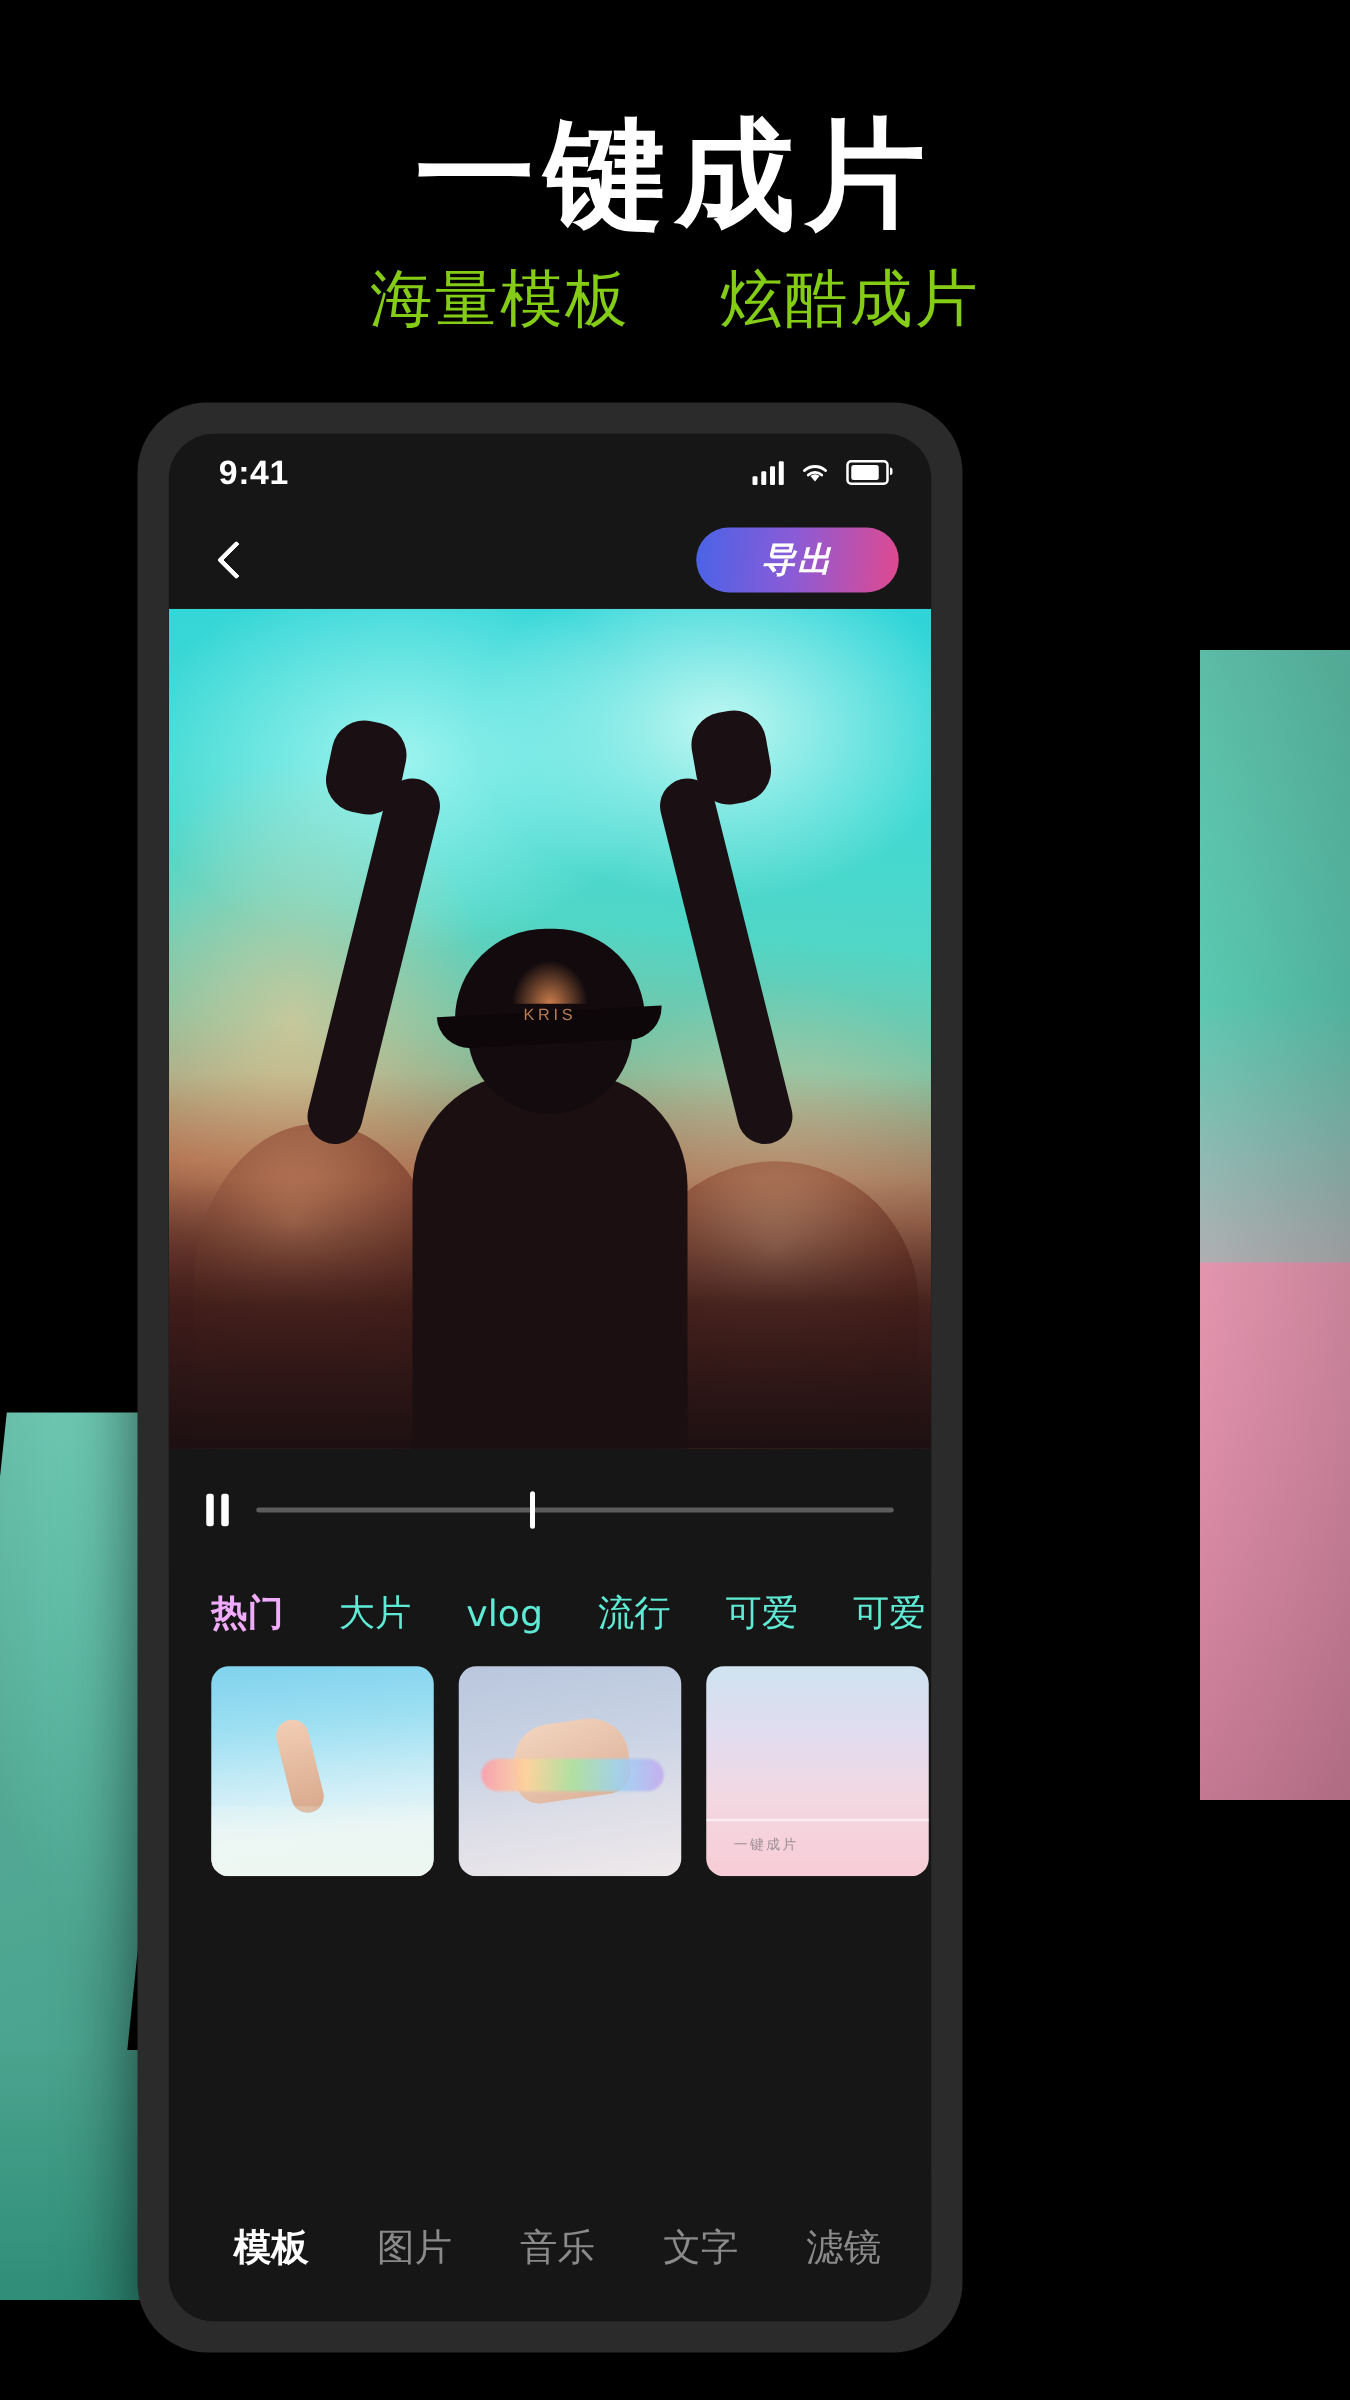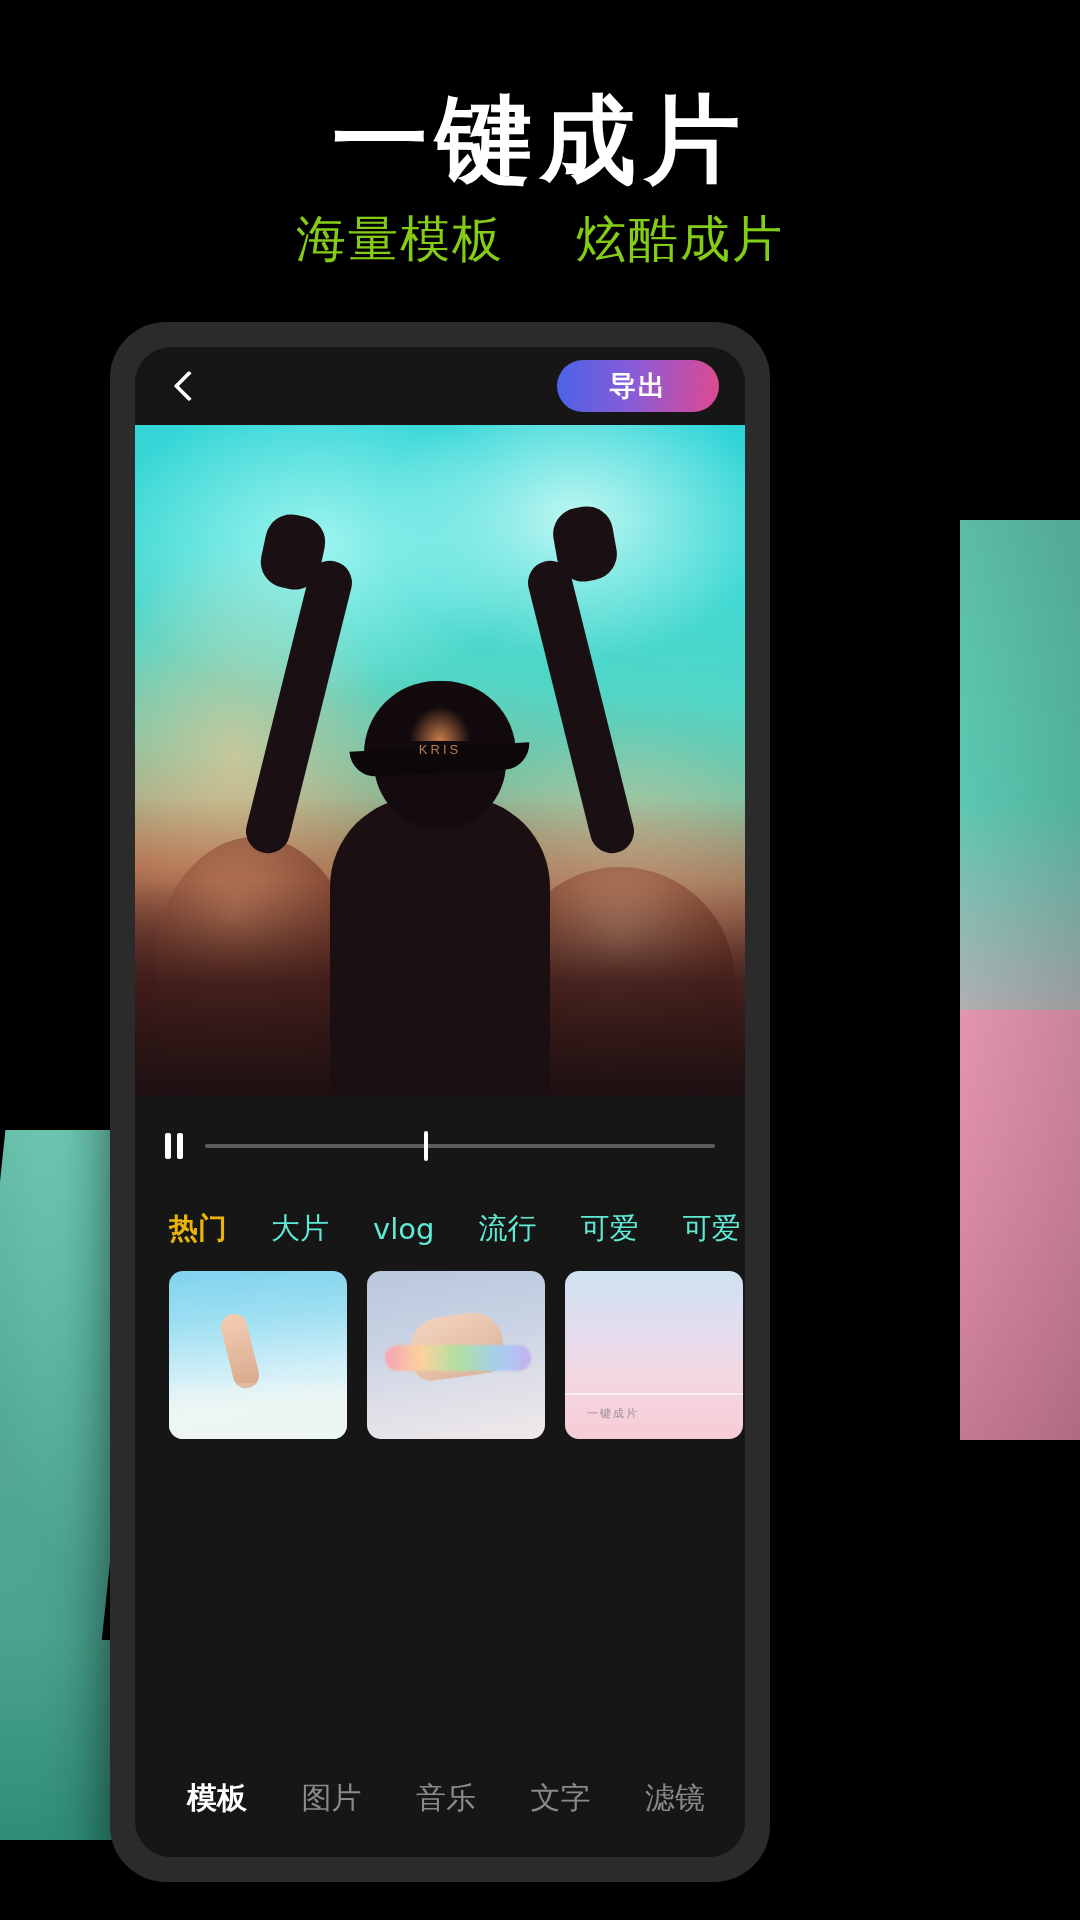--- a/index.html
+++ b/index.html
@@ -162,6 +162,25 @@
   <div class="phone">
     <div class="phone-screen">
 
+      <div class="statusbar">
+        <div class="status-time">9:41</div>
+        <div class="status-icons">
+          <span class="sig">
+              <i></i>
+              <i></i>
+              <i></i>
+              <i></i>
+            </span>
+          <svg width="26" height="20" viewBox="0 0 26 20">
+            <path d="M13 17.2 L9.4 12.8 a5.6 5.6 0 0 1 7.2 0 Z" fill="#fff"></path>
+            <path d="M4.6 8.4 a12.4 12.4 0 0 1 16.8 0" stroke="#fff" stroke-width="2.4" fill="none" stroke-linecap="round"></path>
+            <path d="M7.6 12.0 a8.2 8.2 0 0 1 10.8 0" stroke="#fff" stroke-width="2.2" fill="none" stroke-linecap="round"></path>
+          </svg>
+          <span class="batt">
+              <i></i>
+            </span>
+        </div>
+      </div>
 
       <div class="navbar">
         <div class="back-btn">

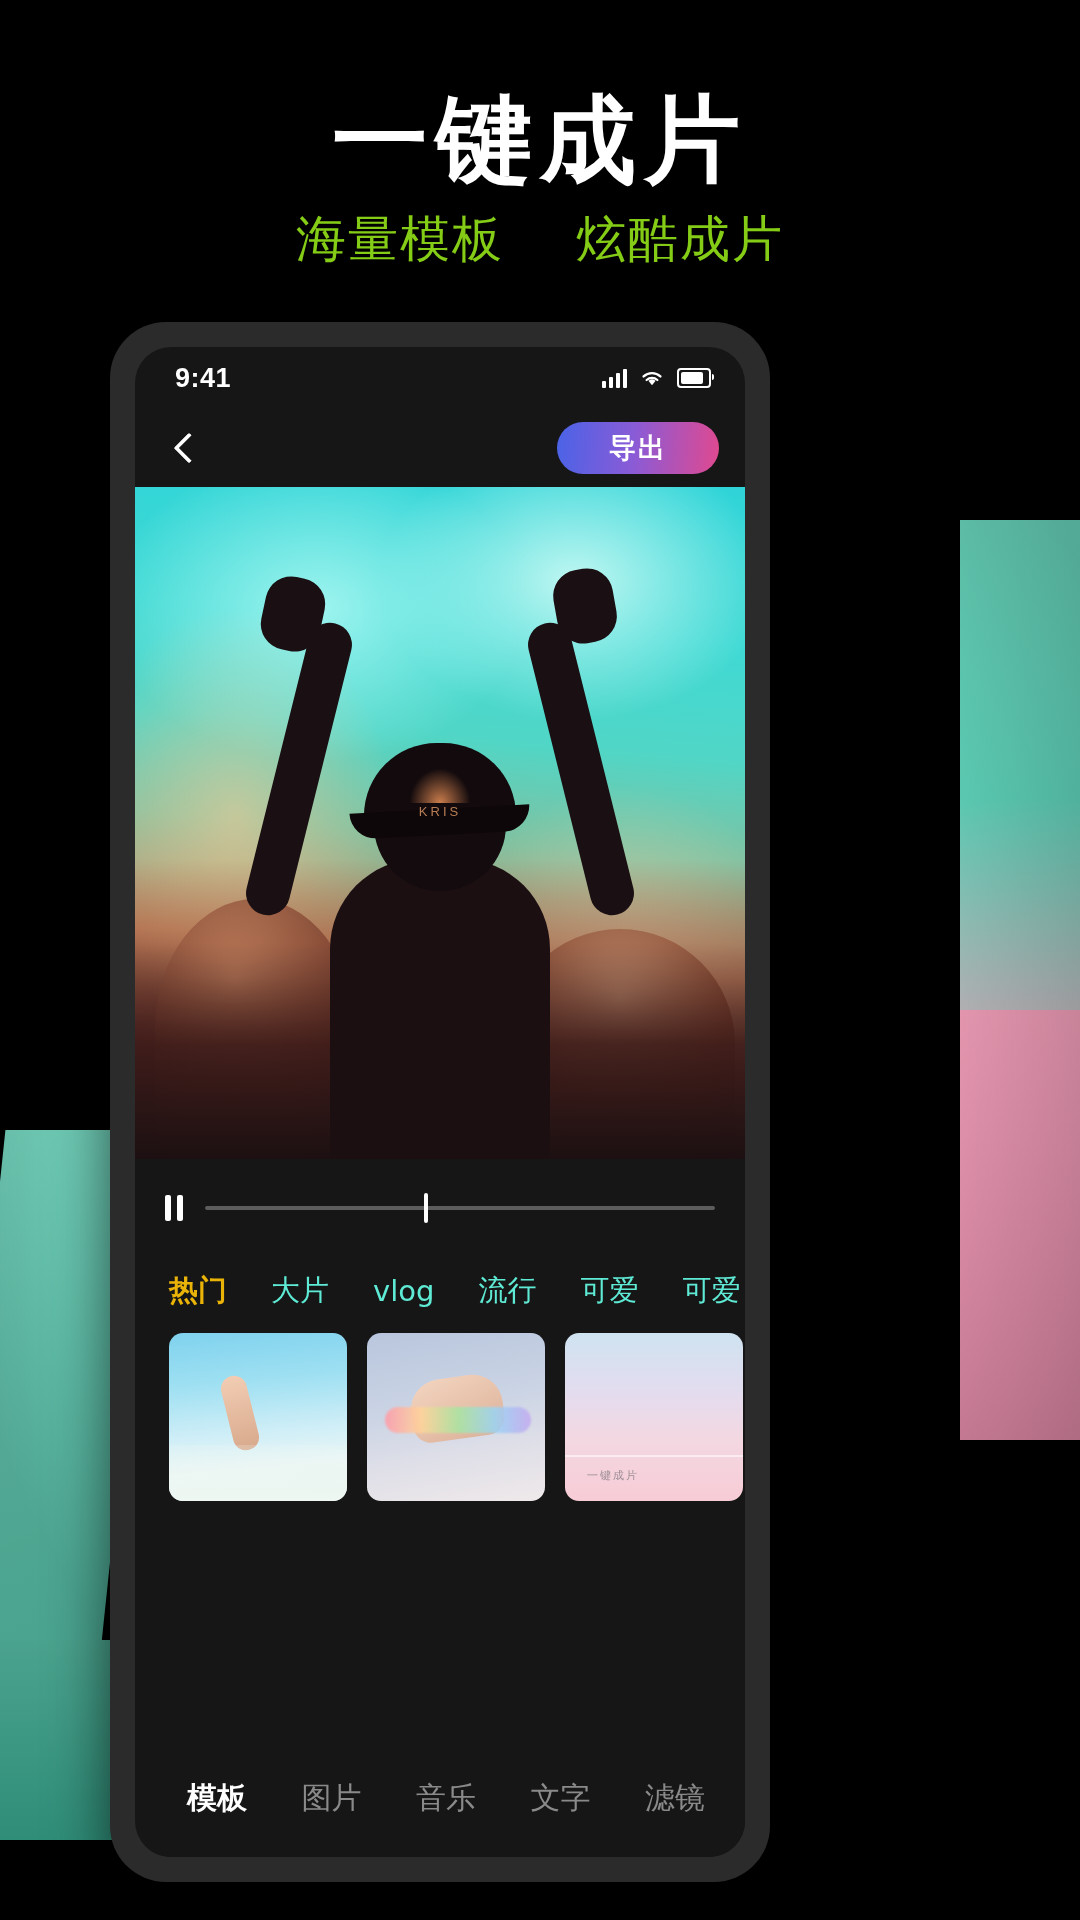--- a/index.html
+++ b/index.html
@@ -53,7 +53,7 @@
   .batt i{position:absolute;left:2px;top:2px;bottom:2px;width:22px;background:#fff;border-radius:2px;}
 
   
-  .navbar{height:78px;display:flex;align-items:center;justify-content:space-between;padding:0 26px 0 28px;}
+  .navbar{height:78px;display:flex;align-items:center;justify-content:space-between;padding:0 26px 0 28px;font-style:italic;}
   .back-btn{width:52px;height:52px;display:flex;align-items:center;justify-content:center;}
   .chev{width:18px;height:18px;border-left:4px solid #fff;border-bottom:4px solid #fff;
       transform:rotate(45deg);border-radius:2px;}

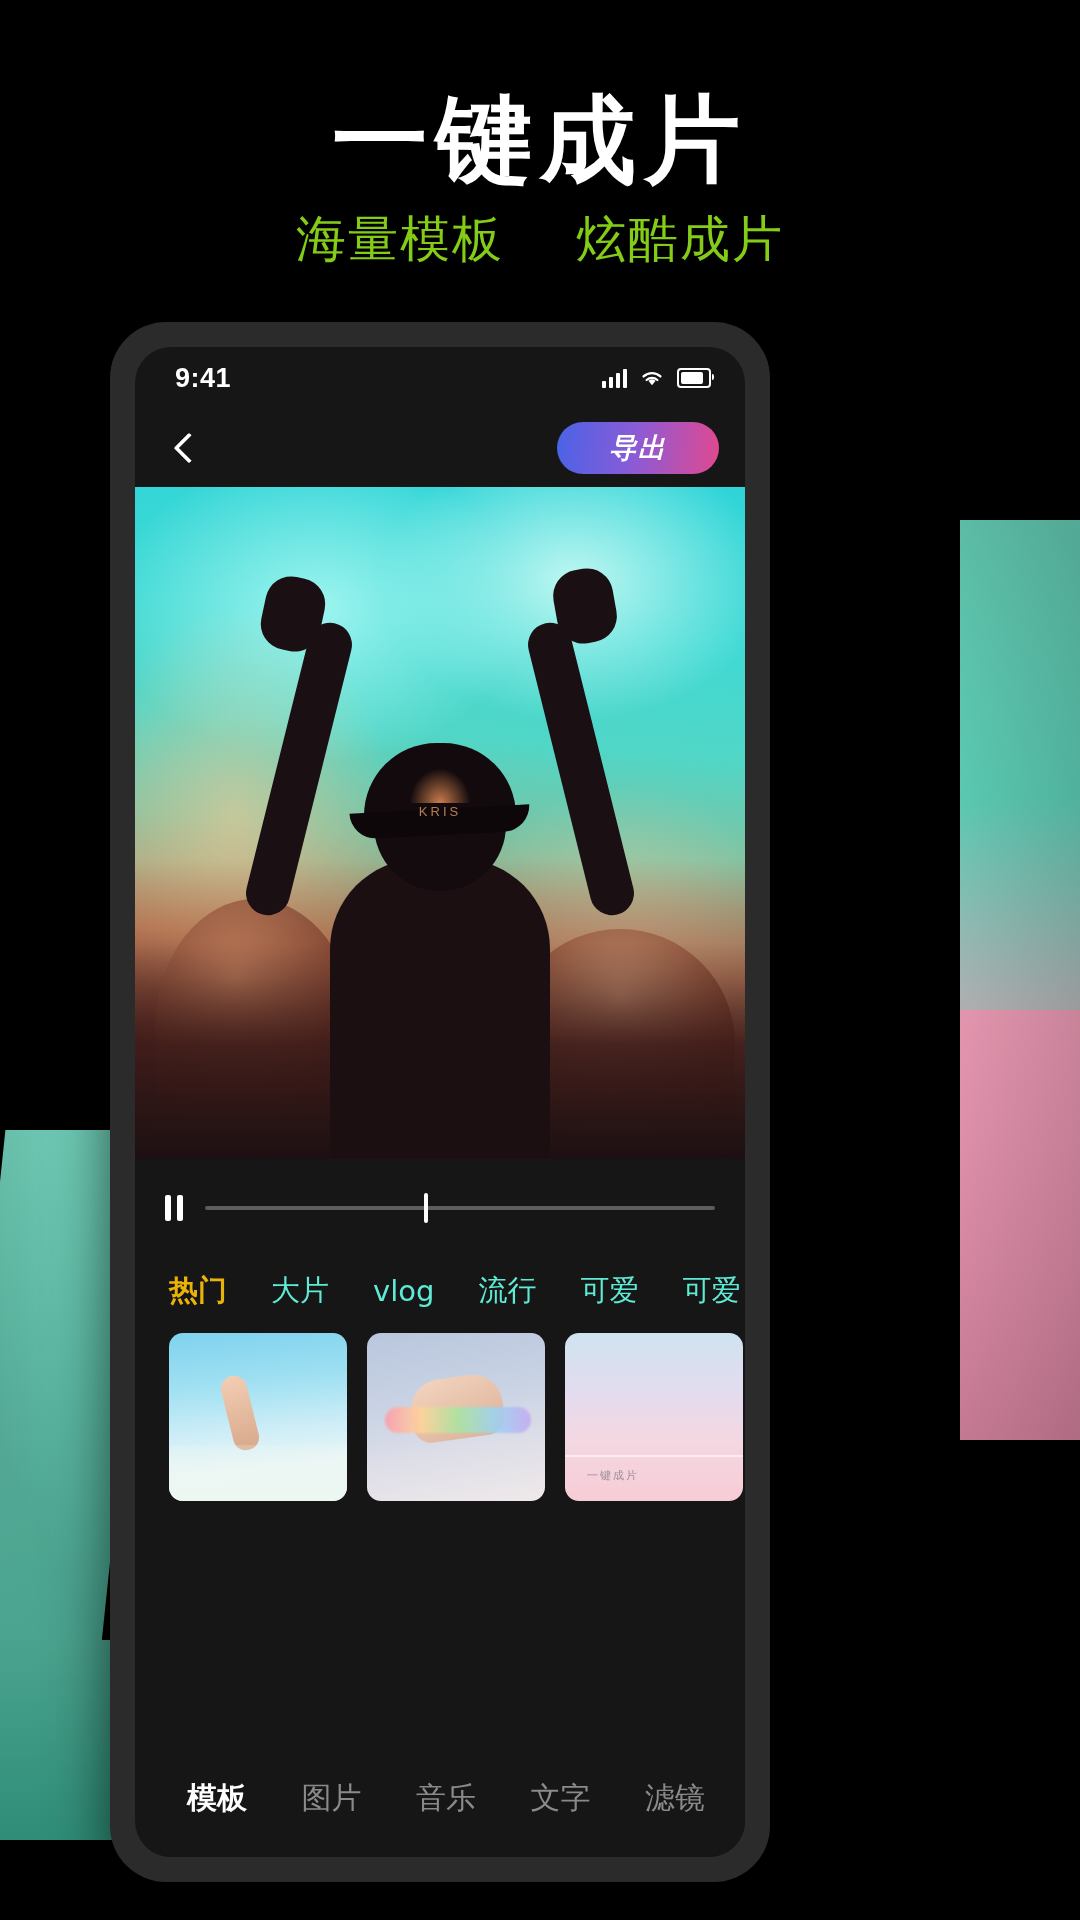--- a/index.html
+++ b/index.html
@@ -114,7 +114,7 @@
   .cats{display:flex;align-items:center;gap:44px;padding:14px 34px 16px;overflow:hidden;}
   .cat{font-size:29px;color:#5eead4;white-space:nowrap;
       font-family:"DejaVu Sans","Liberation Sans",sans-serif;}
-  .cat.active{color:#eab308;font-weight:700;}
+  .cat.active{color:#f0abfc;font-weight:700;}
 
   
   .cards{display:flex;gap:20px;padding:6px 34px 0;overflow:hidden;}

